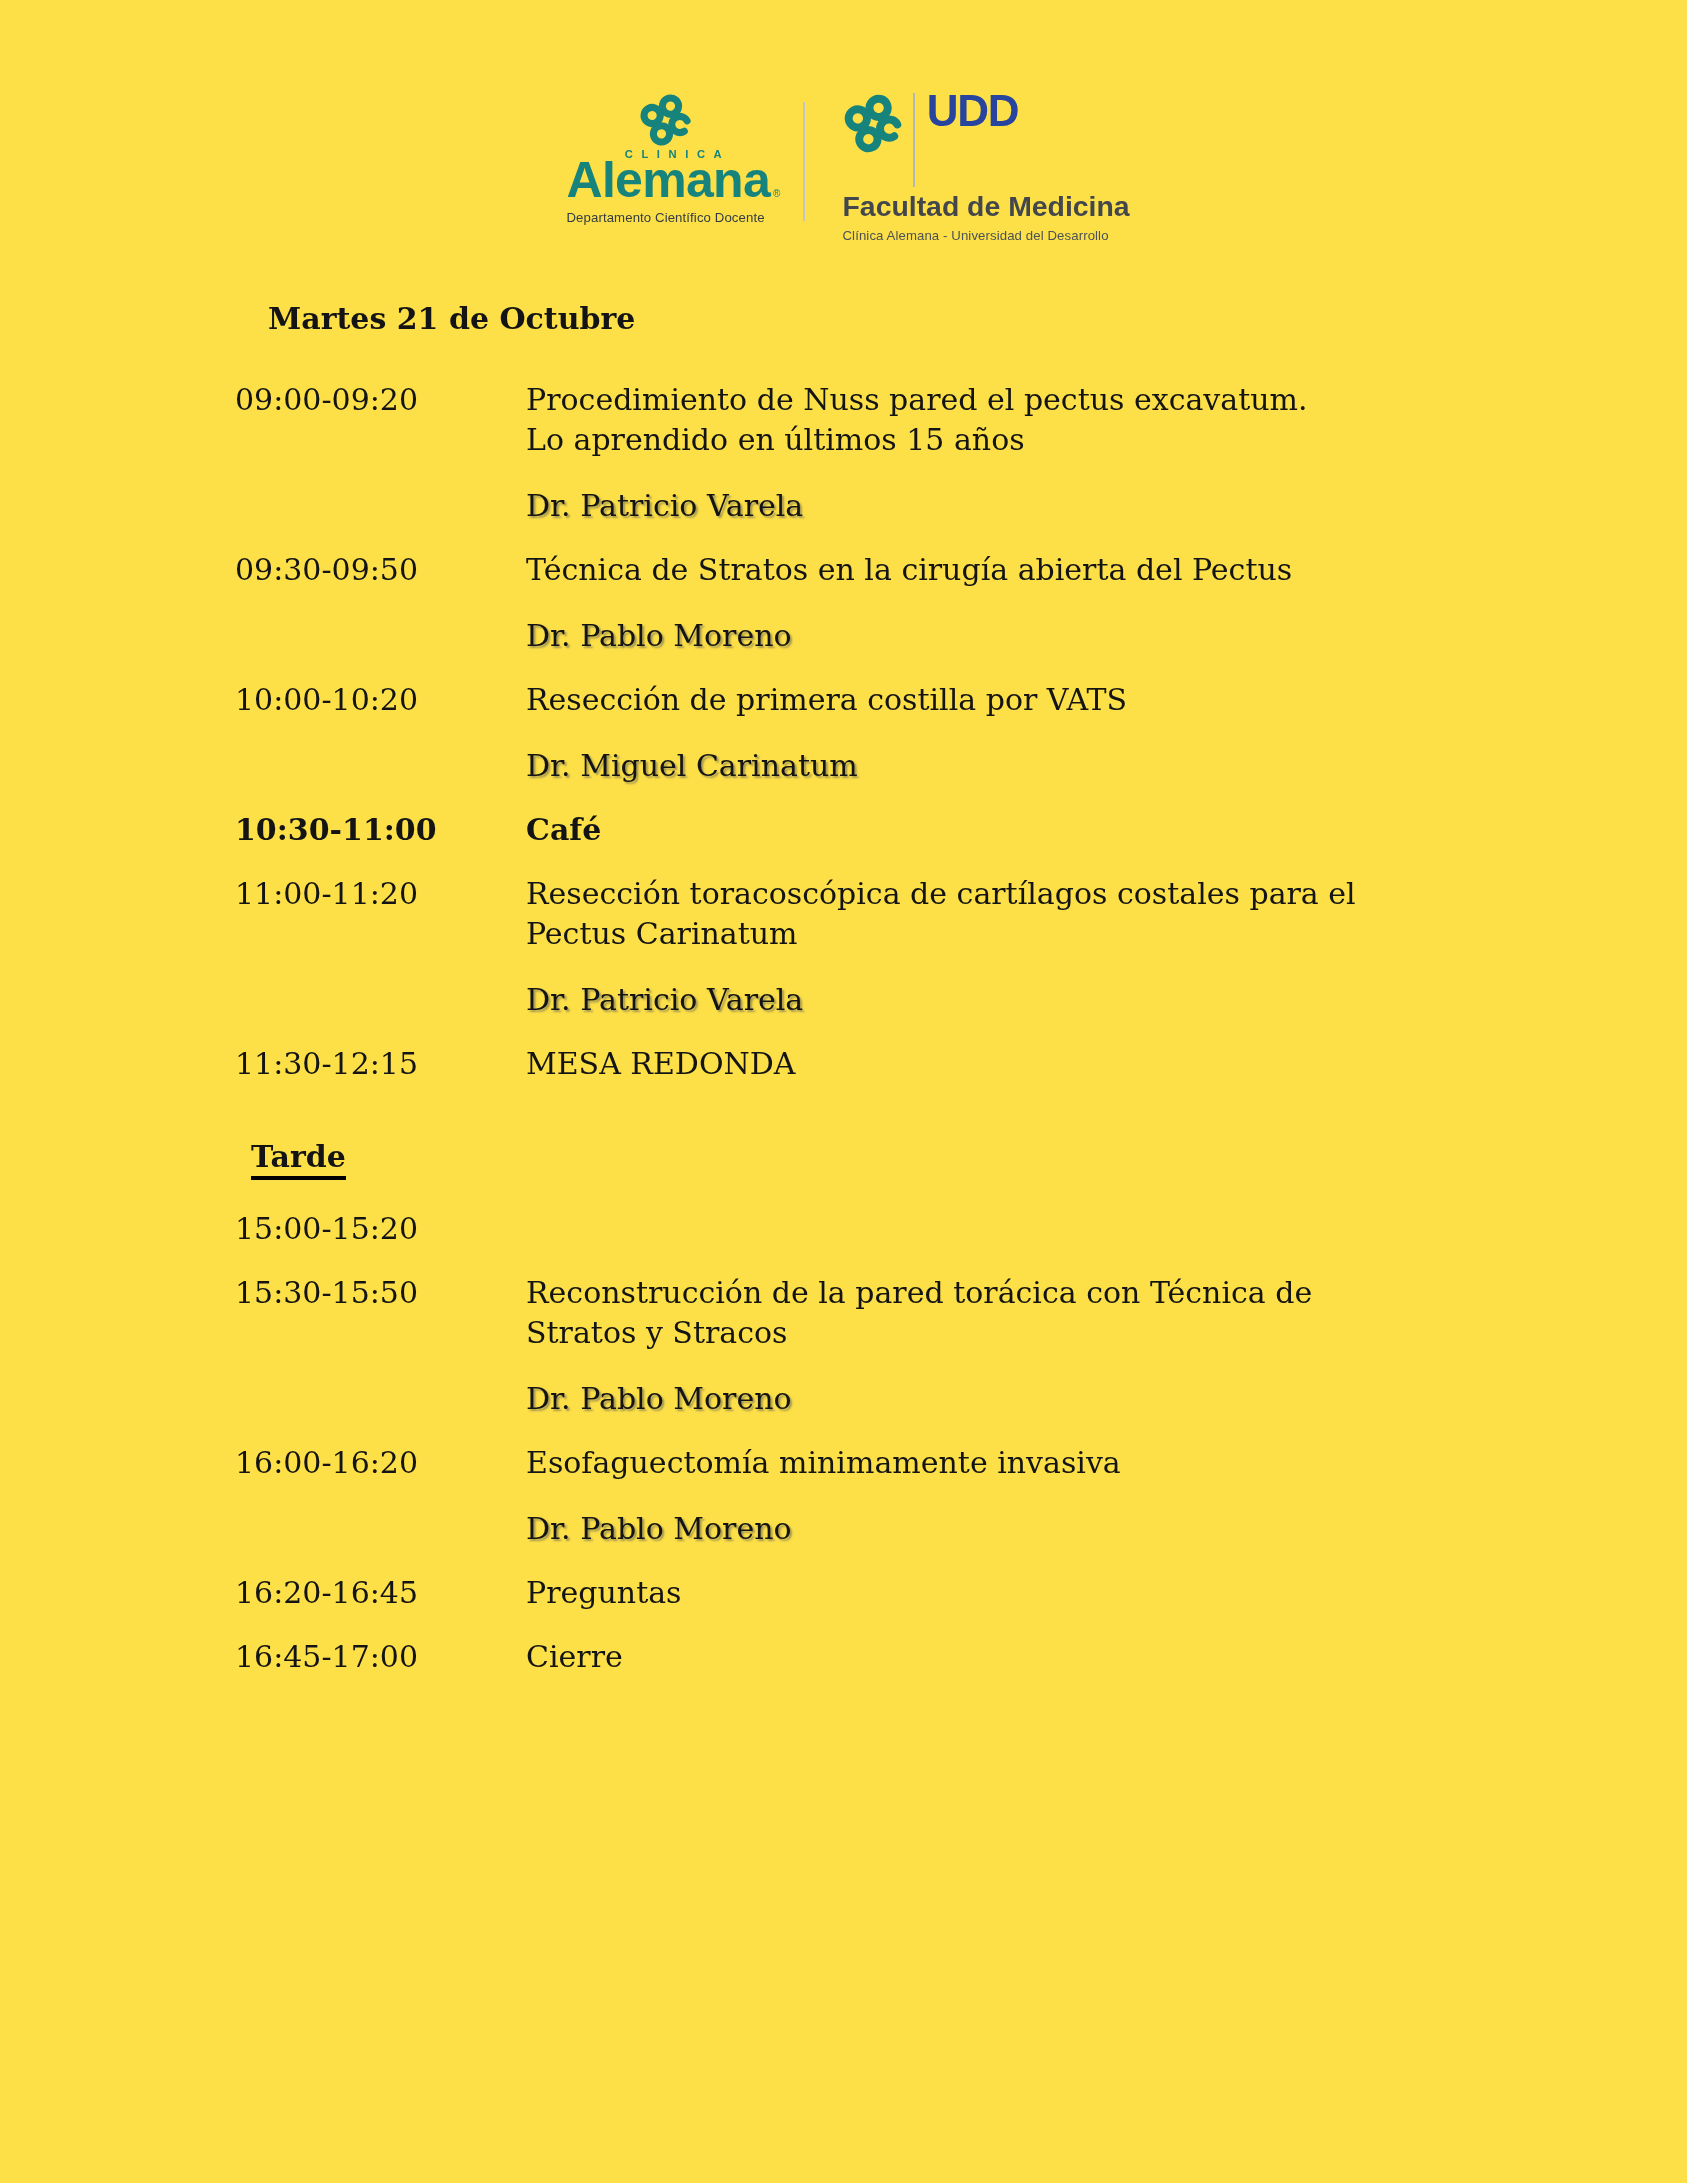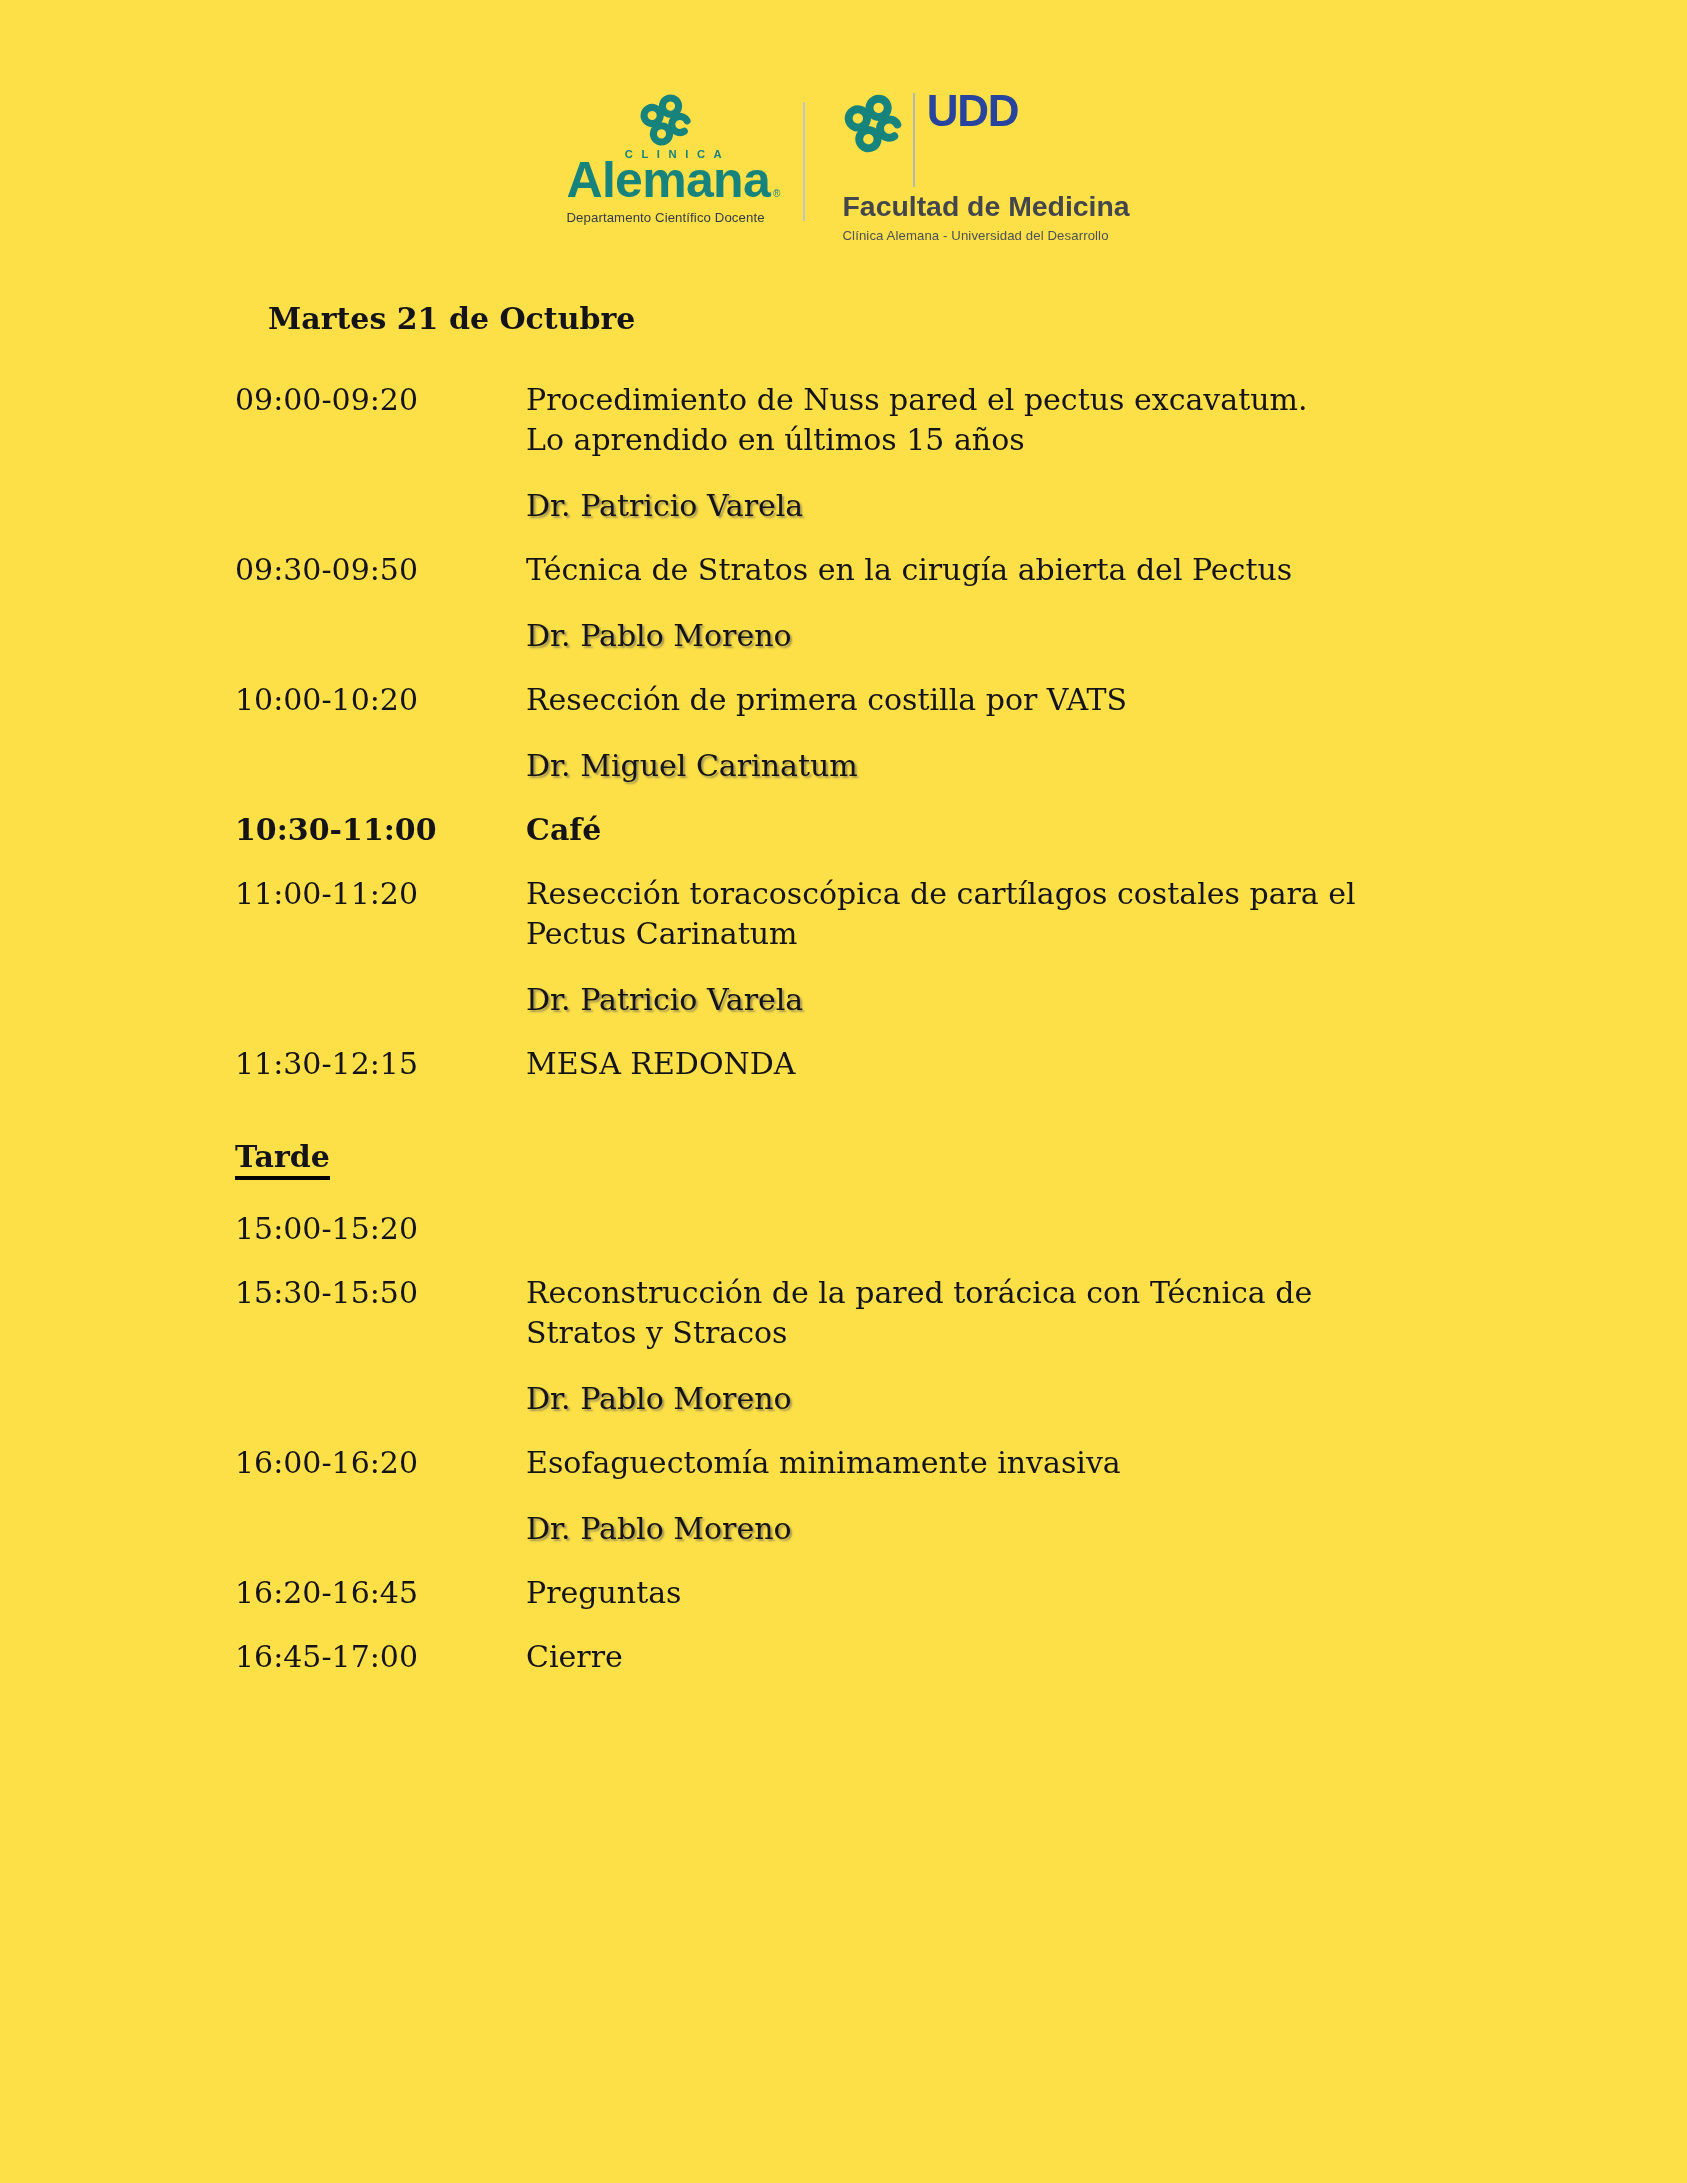--- a/index.html
+++ b/index.html
@@ -59,7 +59,7 @@
   .speaker { text-shadow:2px 2px 2px rgba(90,90,90,0.55);margin-top:26px; }
   .section-title {
     font-size:30px; font-weight:bold; line-height:40px;
-    margin:53px 0 32px;
+    margin:53px 16px 32px;
   }
   .section-title span {
     border-bottom:4px solid #000; padding-bottom:2px;

